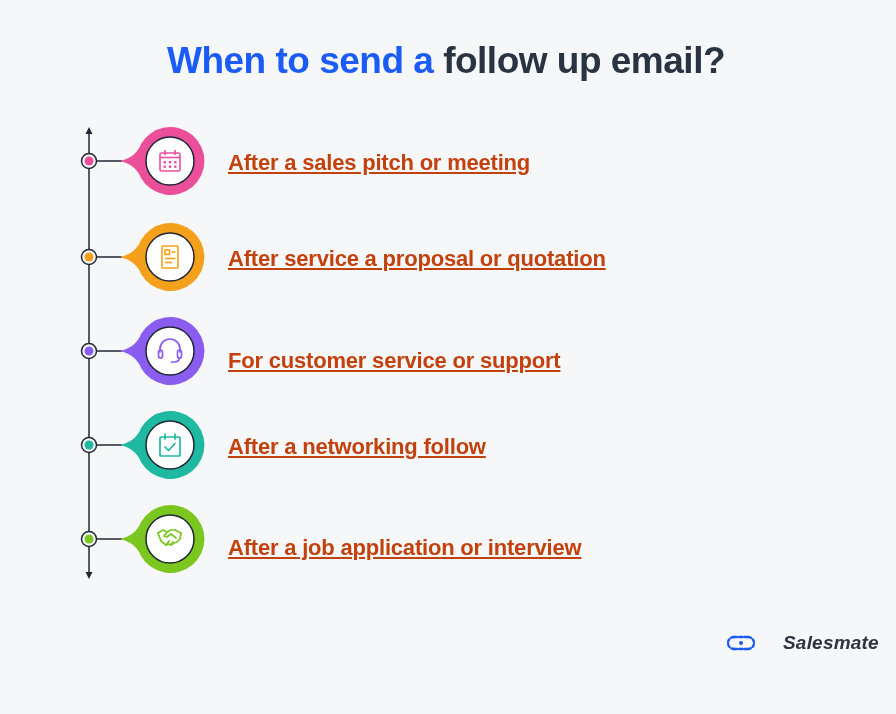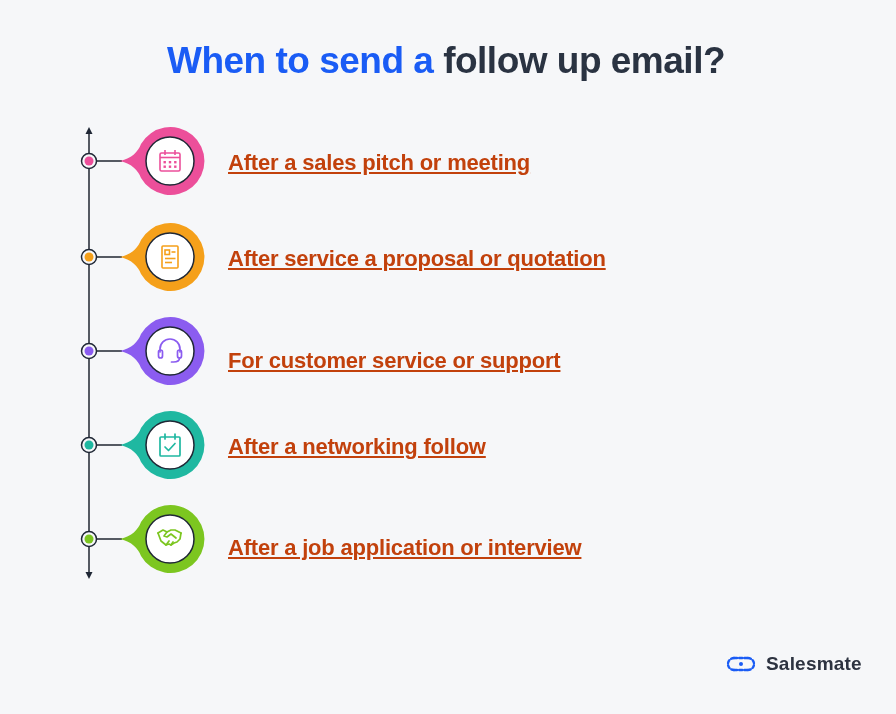--- a/index.html
+++ b/index.html
@@ -18,7 +18,7 @@
     white-space:nowrap; letter-spacing:-0.2px;text-decoration:underline;
   }
   .brand {
-    position:absolute; left:724px; top:653px; display:flex; align-items:center; gap:8px;
+    position:absolute; left:724px; top:632px; display:flex; align-items:center; gap:25px;font-style:italic;
   }
   .brand-name { font-size:19px; font-weight:700; color:#2d3340; letter-spacing:0.2px; }
 </style>

